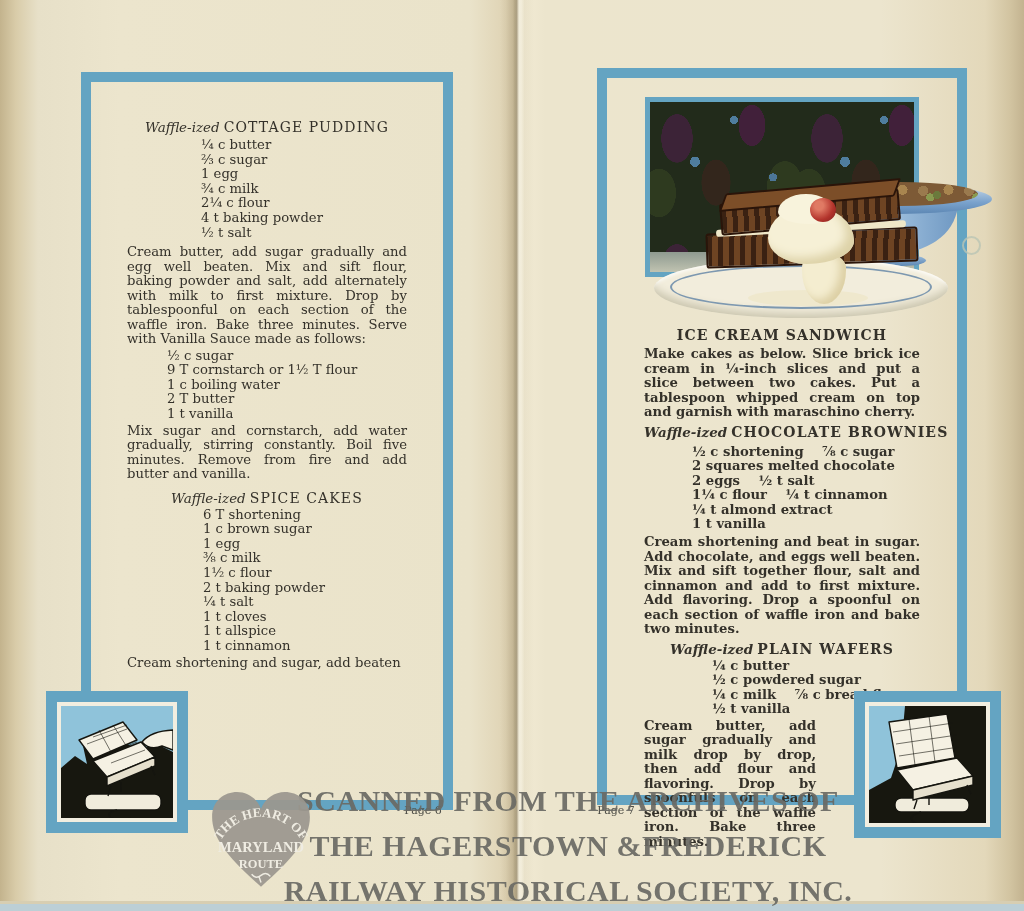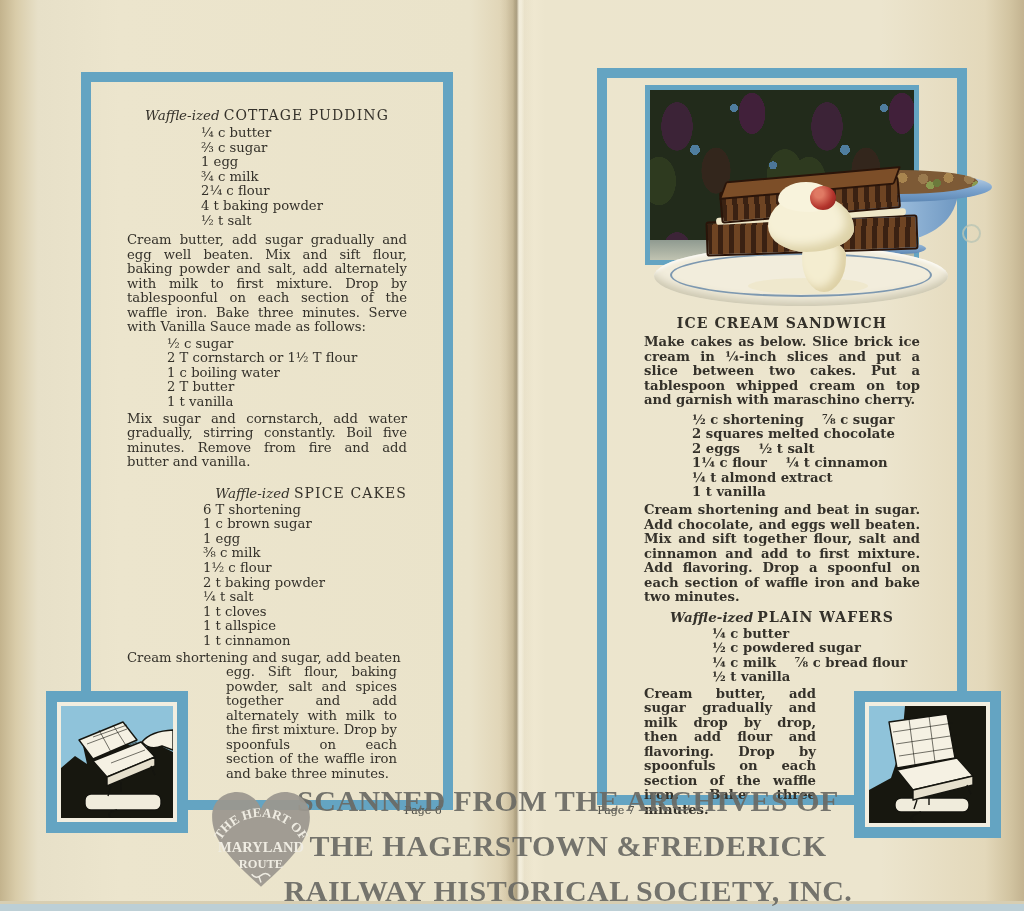--- a/index.html
+++ b/index.html
@@ -20,7 +20,7 @@
   .frame{position:absolute;border:10px solid #64a4c2;box-sizing:border-box;}
   .frame.left{left:81px;top:72px;width:372px;height:738px;}
   .frame.right{left:597px;top:68px;width:370px;height:737px;}
-  .content{position:absolute;left:0;right:0;top:3px;padding:0 36px;color:#34312a;}
+  .content{position:absolute;left:0;right:0;top:15px;padding:0 36px;color:#34312a;}
   .frame.right .content{padding:0 37px;font-weight:bold;}
   
   .rhead{text-align:center;font-size:14px;letter-spacing:1.1px;white-space:nowrap;line-height:16px;}

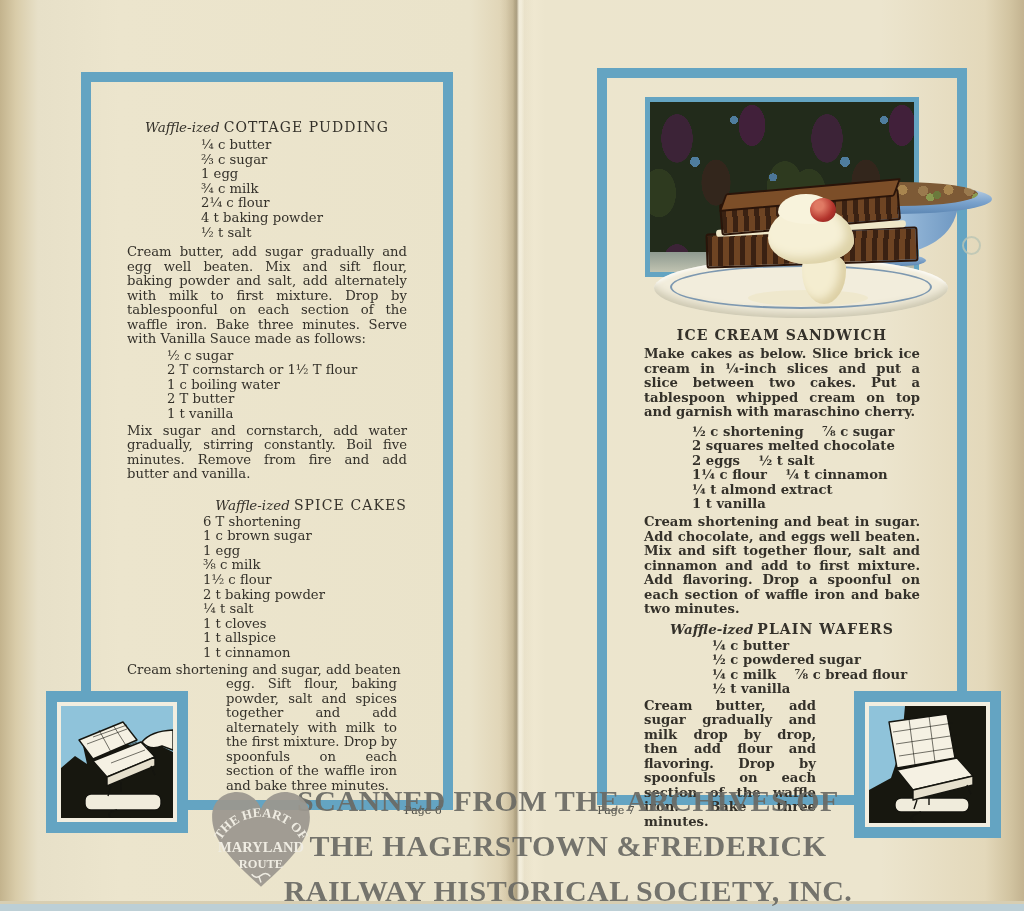--- a/index.html
+++ b/index.html
@@ -137,7 +137,7 @@
 
       <div class="lp-ing2">
         <div class="ing">½ c sugar</div>
-        <div class="ing">2 T cornstarch or 1½ T flour</div>
+        <div class="ing">9 T cornstarch or 1½ T flour</div>
         <div class="ing">1 c boiling water</div>
         <div class="ing">2 T butter</div>
         <div class="ing">1 t vanilla</div>

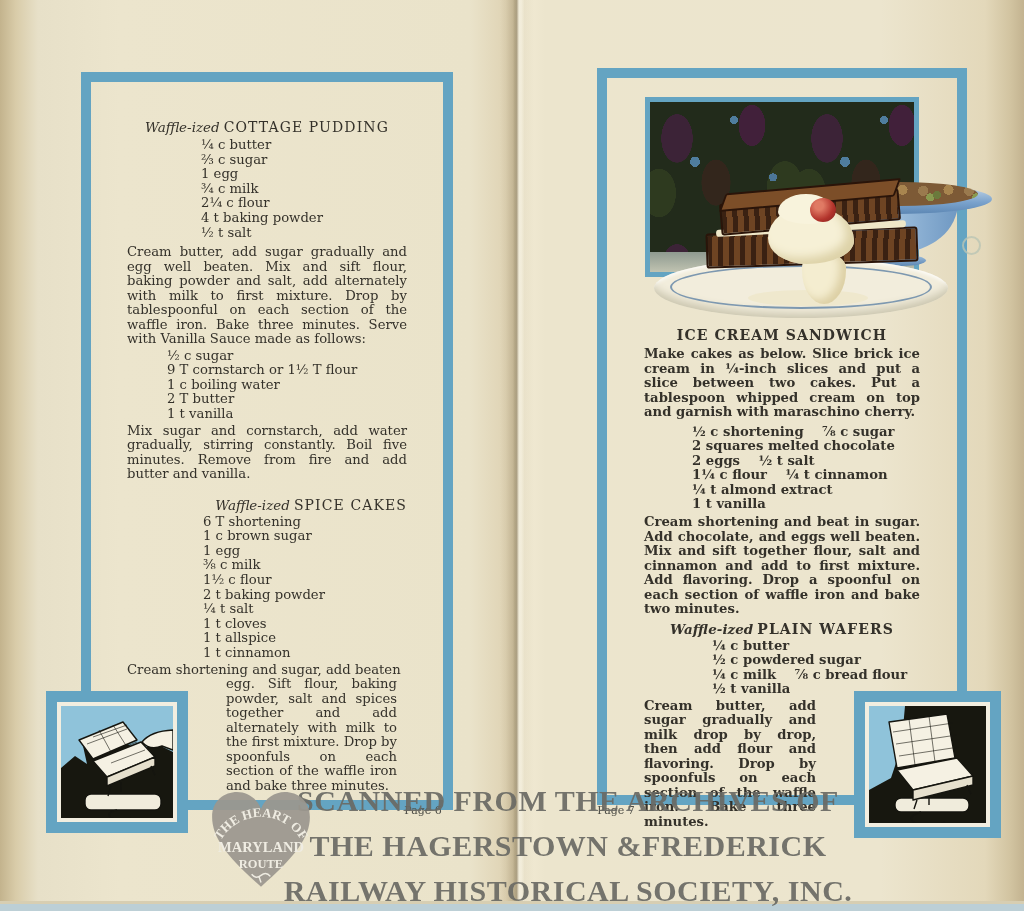--- a/index.html
+++ b/index.html
@@ -191,6 +191,7 @@
       <div class="rhead rp-h1"><span>ICE CREAM SANDWICH</span></div>
       <p class="para rp-p1">Make cakes as below.  Slice brick ice cream in ¼-inch slices and put a slice between two cakes.  Put a tablespoon whipped cream on top and garnish with maraschino cherry.</p>
 
+      <div class="rhead rp-h2"><span class="brand">Waffle-ized</span><span>CHOCOLATE BROWNIES</span></div>
       <div class="rp-ing1">
         <div class="ing">½ c shortening    ⅞ c sugar</div>
         <div class="ing">2 squares melted chocolate</div>

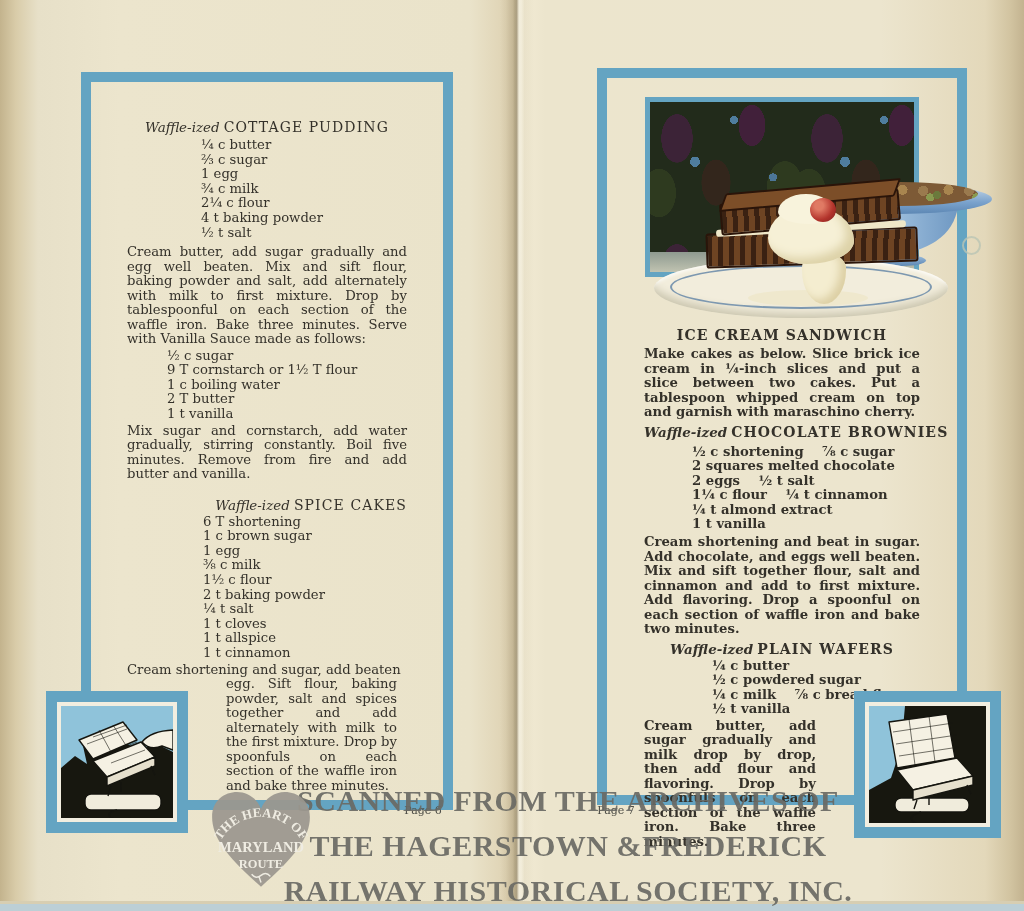--- a/index.html
+++ b/index.html
@@ -34,7 +34,7 @@
   .lp-h2{margin-top:4px;}
   .lp-ing2{margin-top:2px;padding-left:40px;}
   .lp-p2{margin-top:2px;}
-  .lp-h3{margin-top:15px;text-align:right;}
+  .lp-h3{margin-top:8px;}
   .lp-ing3{margin-top:2px;padding-left:76px;}
   .lp-p3{margin-top:2px;}
   .wrap-right{margin-left:99px;width:171px;}

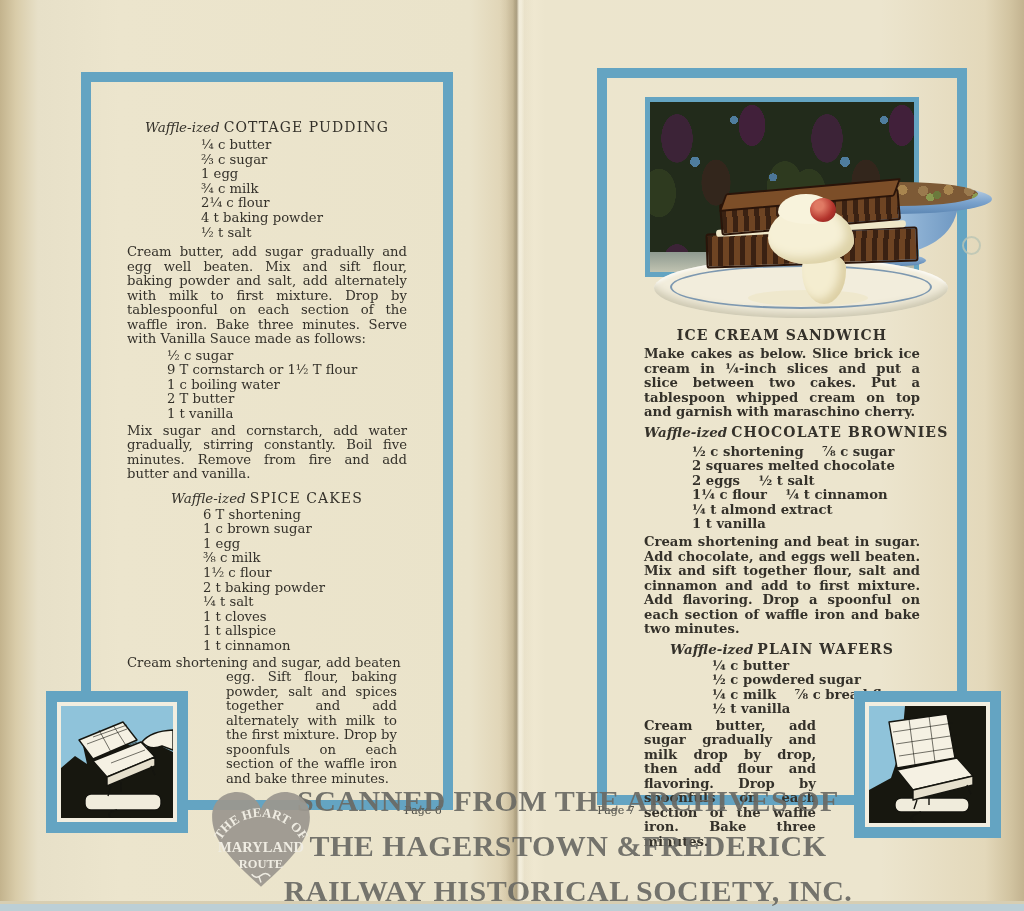--- a/index.html
+++ b/index.html
@@ -158,7 +158,6 @@
         <div class="ing">1 t cinnamon</div>
       </div>
       <p class="para lp-p3">Cream shortening and sugar, add beaten</p>
-      <p class="para wrap-right">egg.  Sift flour, baking powder, salt and spices together and add alternately with milk to the first mixture.  Drop by spoonfuls on each section of the waffle iron and bake three minutes.</p>
 
     </div>
   </div>

